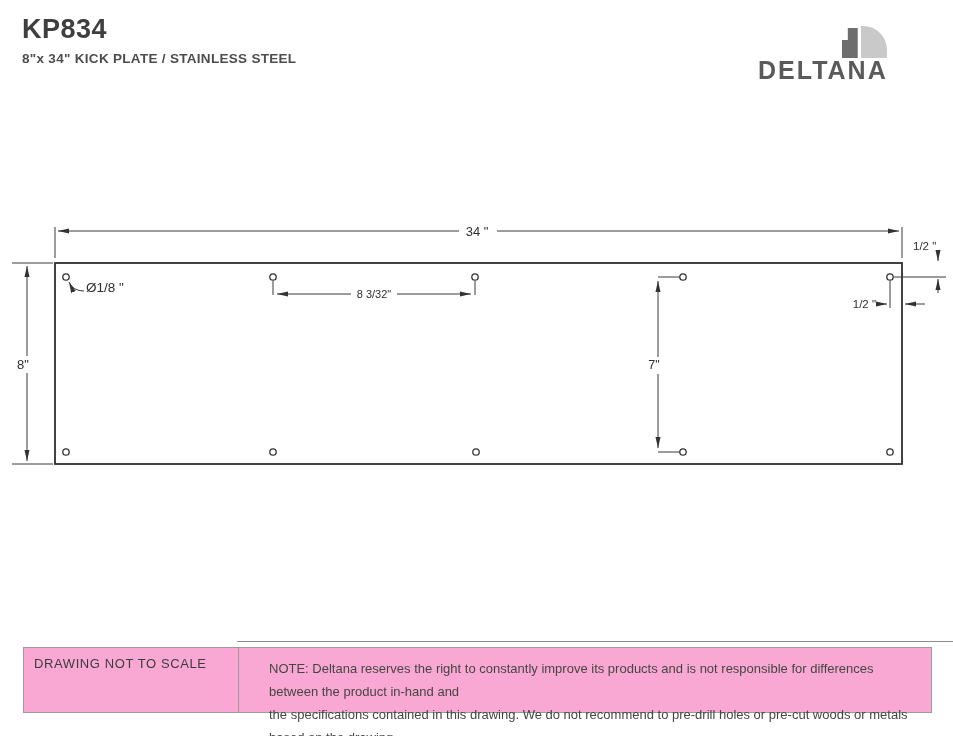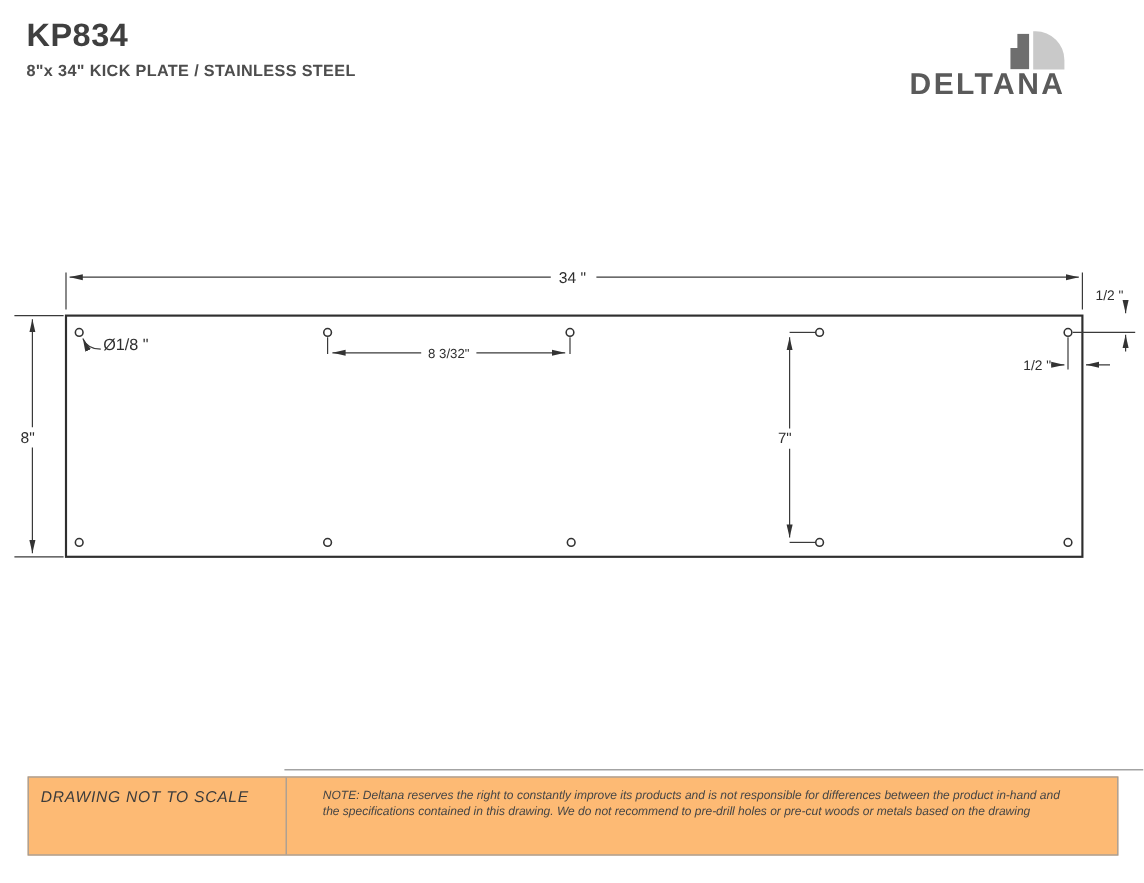--- a/index.html
+++ b/index.html
@@ -28,7 +28,7 @@
   
   .note-topline { position:absolute; left:237px; top:641px; width:716px; border-top:1px solid #8d8d8d; }
   .footer-box { position:absolute; left:23px; top:647px; width:909px; height:66px;
-                border:1.5px solid #9b9b9b; display:flex; background:#fdba74;font-style:italic; }
+                border:1.5px solid #9b9b9b; display:flex; background:#f9a8d4; }
   .scale-cell { width:215px; border-right:1.5px solid #9b9b9b; padding:8px 0 0 10px; }
   .scale-text { font-size:13px; color:#3c3c3c; letter-spacing:0.6px; }
   .note-cell { flex:1; padding:9px 20px 0 30px; }

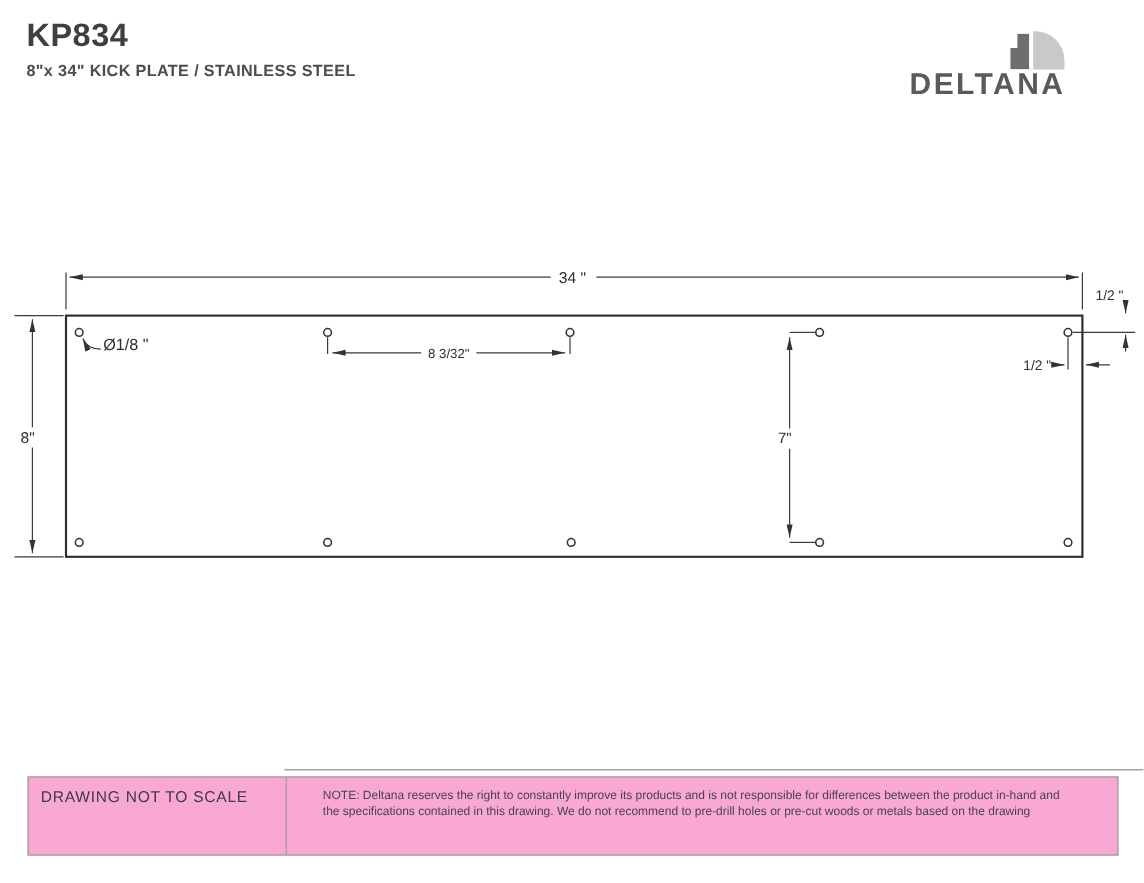--- a/index.html
+++ b/index.html
@@ -32,7 +32,7 @@
   .scale-cell { width:215px; border-right:1.5px solid #9b9b9b; padding:8px 0 0 10px; }
   .scale-text { font-size:13px; color:#3c3c3c; letter-spacing:0.6px; }
   .note-cell { flex:1; padding:9px 20px 0 30px; }
-  .note-line { font-size:10px; color:#454545; line-height:13px; }
+  .note-line { font-size:13px; color:#454545; line-height:23px; }
 </style>
 </head>
 <body>

